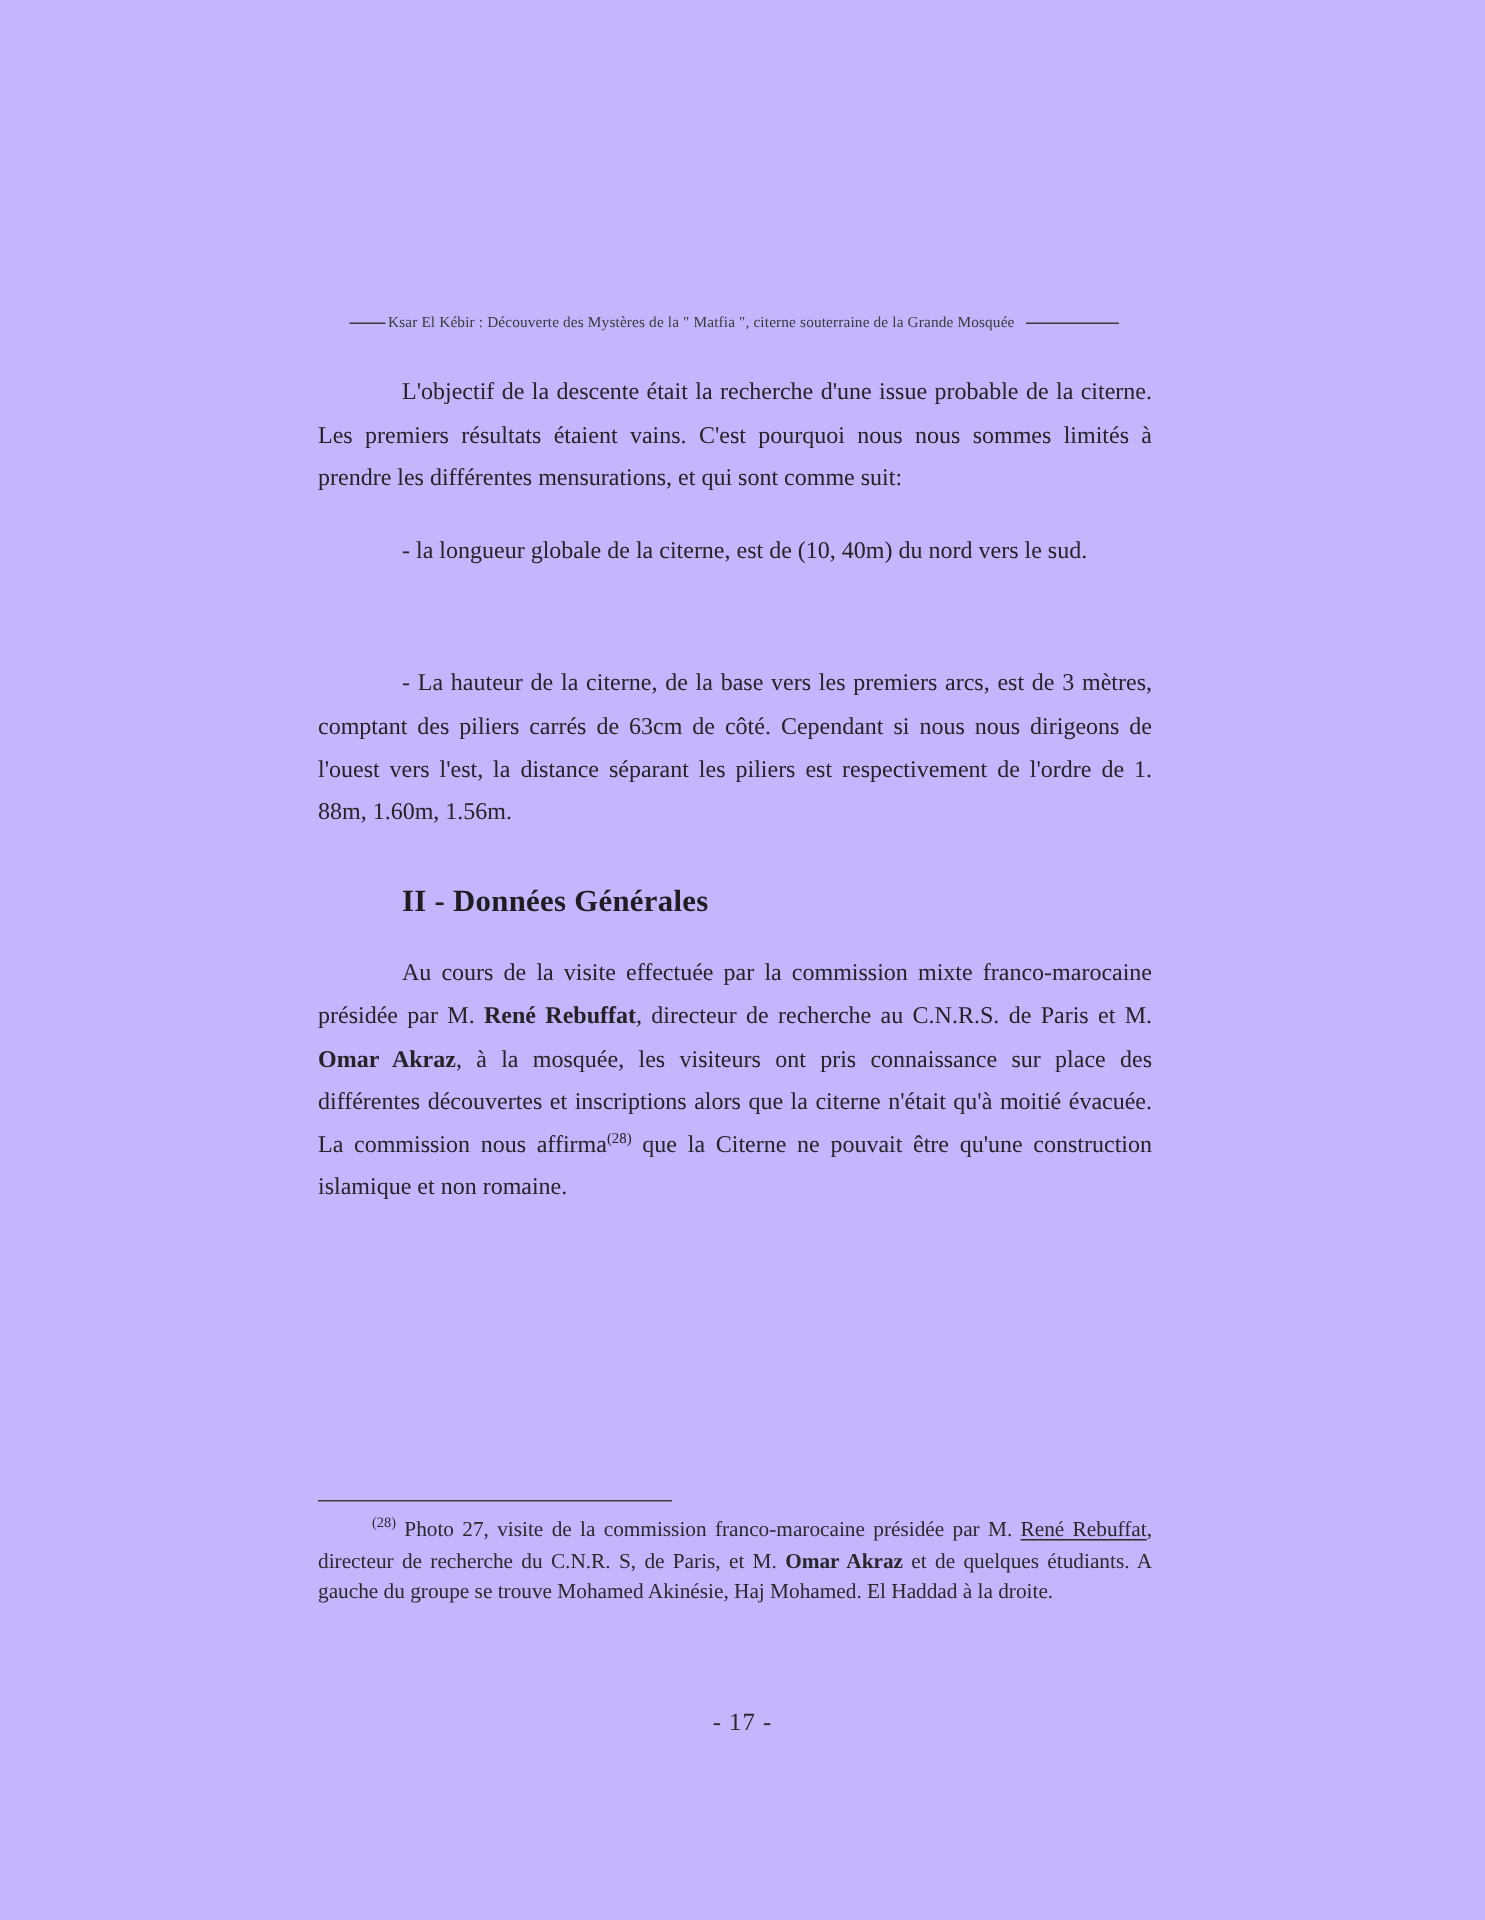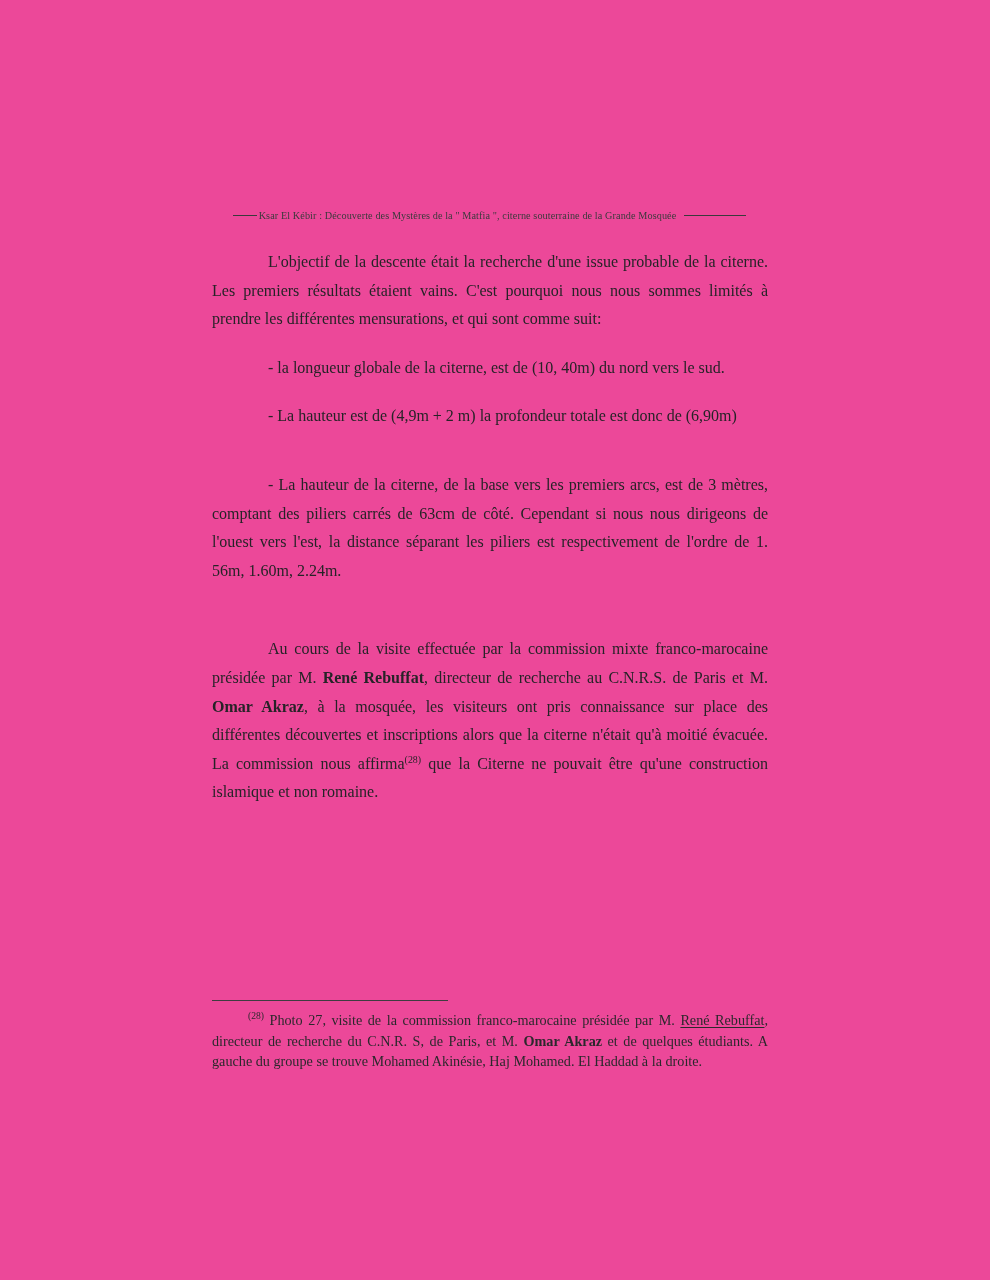--- a/index.html
+++ b/index.html
@@ -20,7 +20,7 @@
   .page {
     position: absolute;
     inset: 0;
-    background: #ec4899;
+    background: #c4b5fd;
   }
 
   

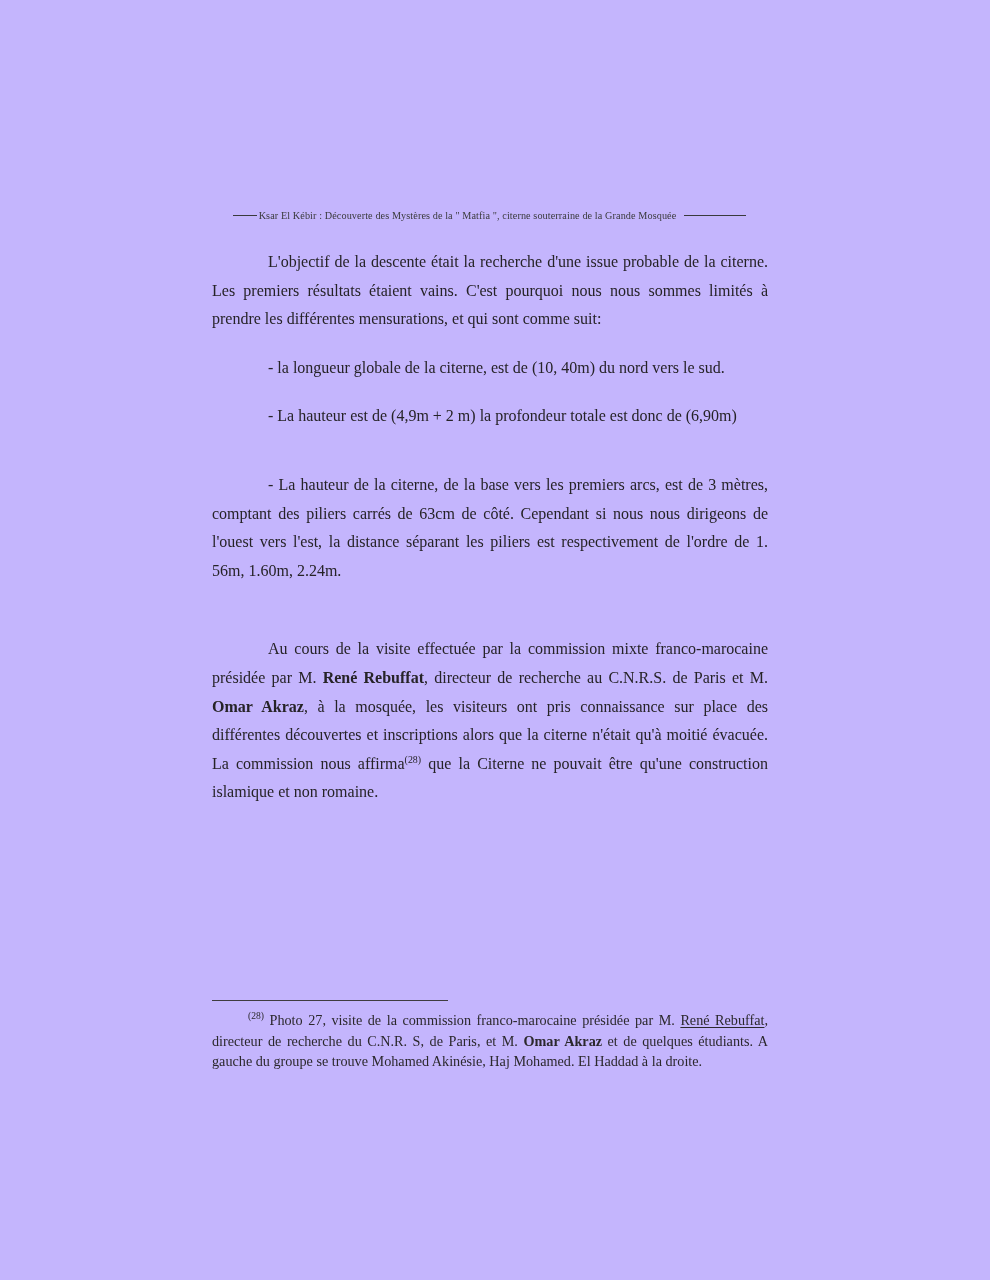--- a/index.html
+++ b/index.html
@@ -162,7 +162,6 @@
 
     <div class="gap-md"></div>
 
-    <p class="para">- La hauteur est de  (4,9m + 2 m) la profondeur totale est donc de (6,90m)</p>
 
     <div class="gap-md"></div>
 

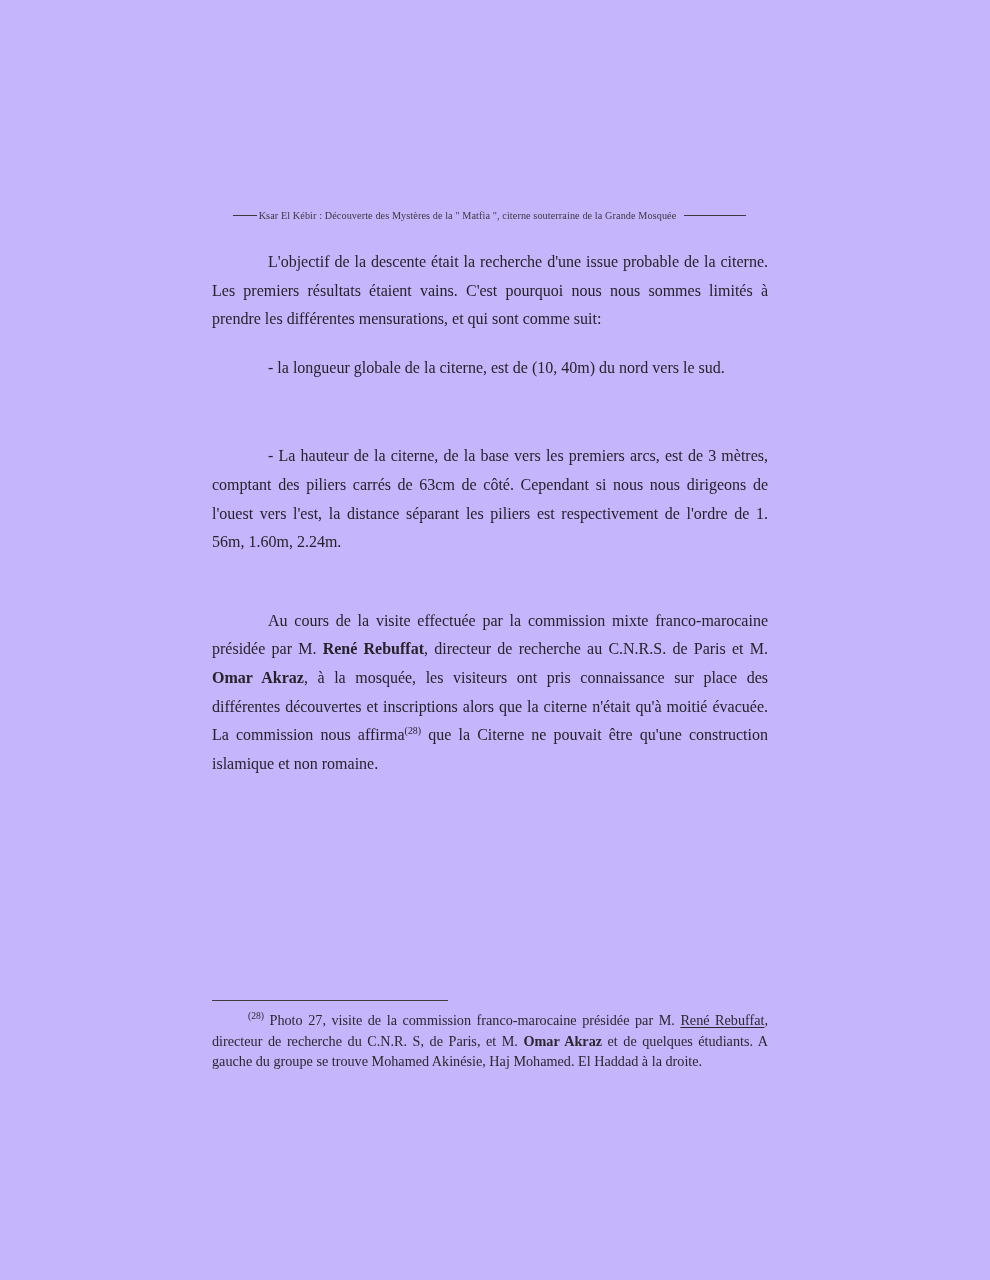--- a/index.html
+++ b/index.html
@@ -168,7 +168,7 @@
 
     <div class="gap-md"></div>
 
-    <p class="para">- La hauteur de la citerne, de la base vers les premiers arcs, est de 3 mètres, comptant des piliers carrés de 63cm de côté. Cependant si  nous nous dirigeons de l'ouest vers l'est, la distance séparant les piliers est respectivement de l'ordre de 1. 56m, 1.60m, 2.24m.</p>
+    <p class="para">- La hauteur de la citerne, de la base vers les premiers arcs, est de 3 mètres, comptant des piliers carrés de 63cm de côté. Cependant si  nous nous dirigeons de l'ouest vers l'est, la distance séparant les piliers est respectivement de l'ordre de 1. 88m, 1.60m, 1.56m.</p>
 
     <div class="gap-lg"></div>
 

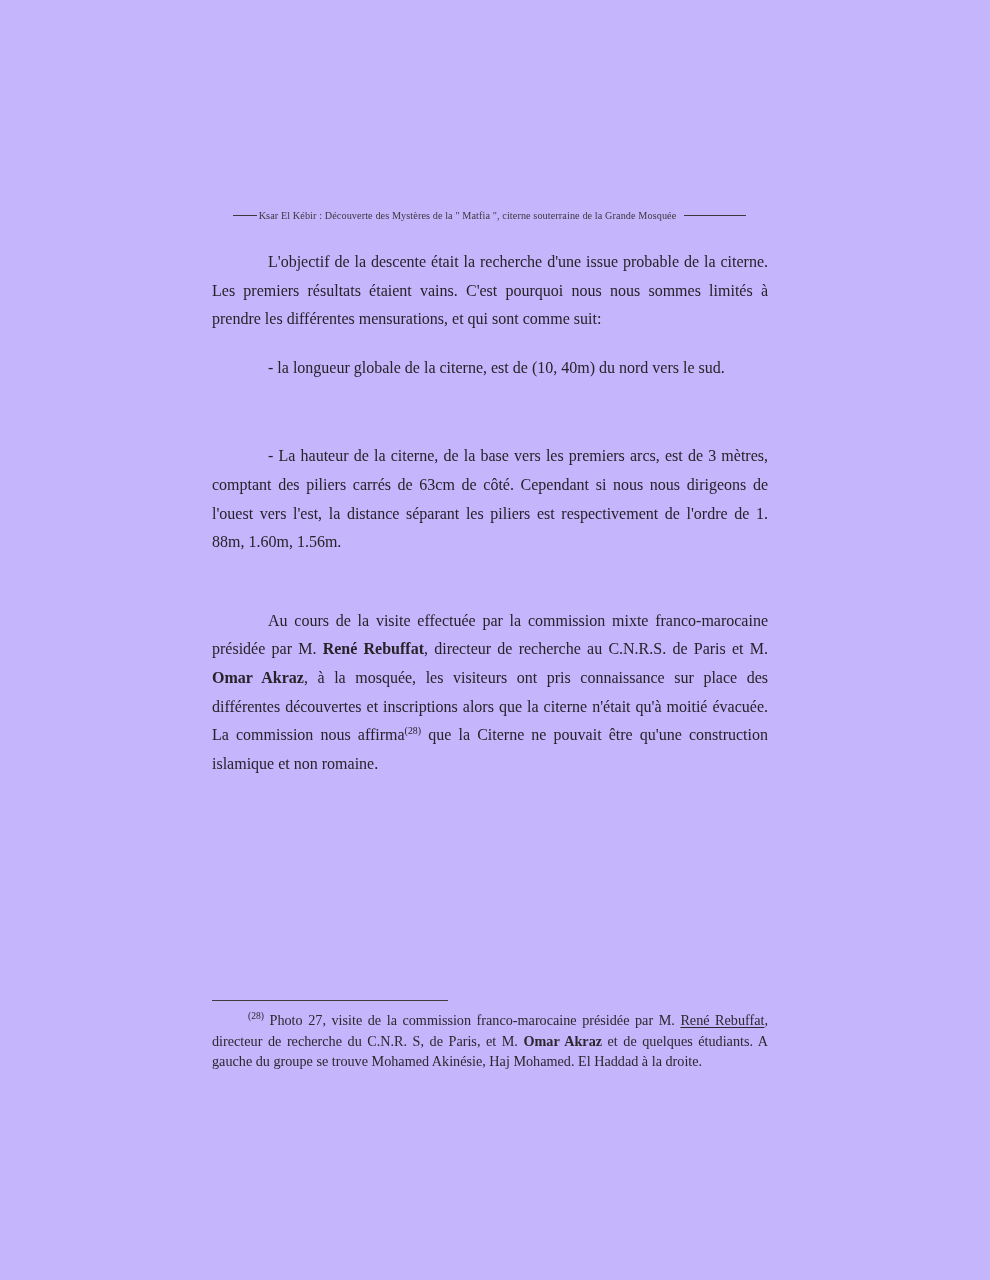--- a/index.html
+++ b/index.html
@@ -172,6 +172,7 @@
 
     <div class="gap-lg"></div>
 
+    <h2 class="section-heading">II - Données Générales</h2>
 
     <div class="gap-md"></div>
 

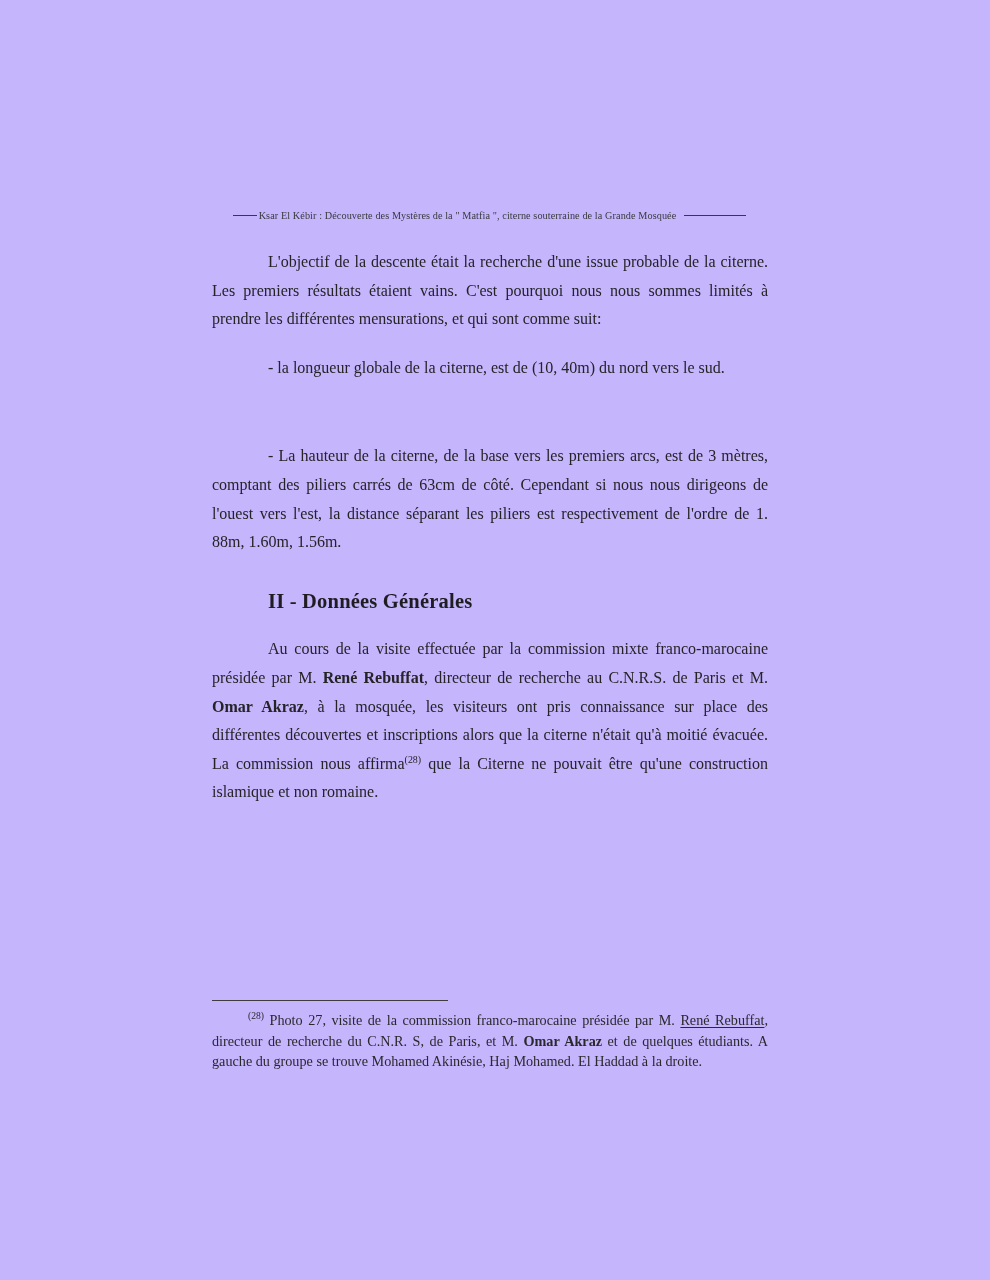--- a/index.html
+++ b/index.html
@@ -185,6 +185,7 @@
     <div class="footnote-body"><span class="footnote-marker">(28)</span><span> Photo 27, visite de la commission franco-marocaine présidée par  M. </span><span class="underline">René Rebuffat</span><span>, directeur de recherche du C.N.R. S, de Paris, et M. </span><span class="bold">Omar Akraz</span><span> et de quelques étudiants. A gauche du groupe se trouve Mohamed  Akinésie,  Haj Mohamed. El Haddad  à la droite.</span></div>
   </div>
 
+  <div class="page-number">- 17 -</div>
 
 </div>
 

